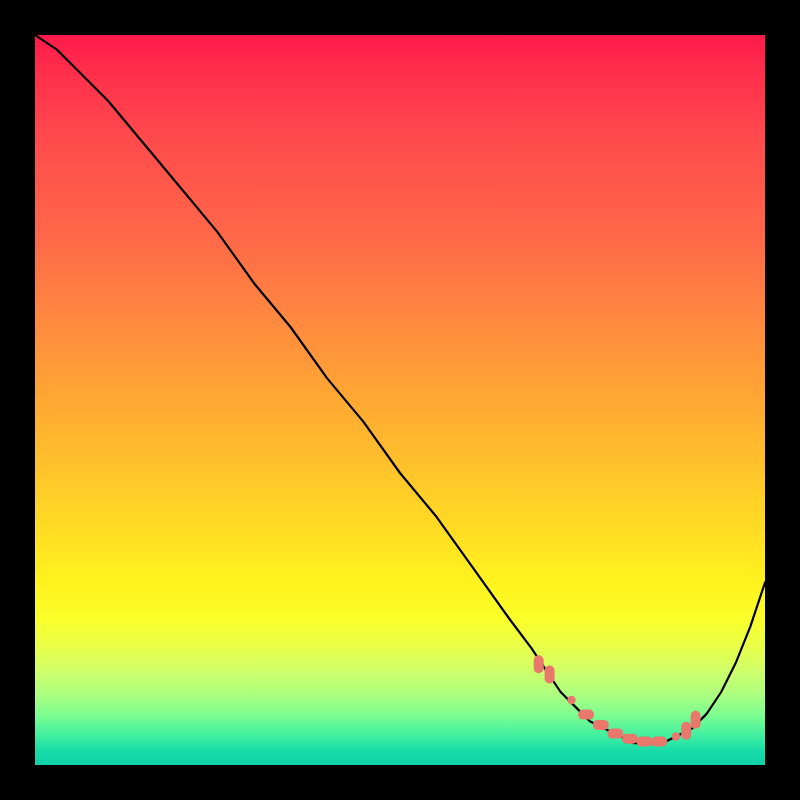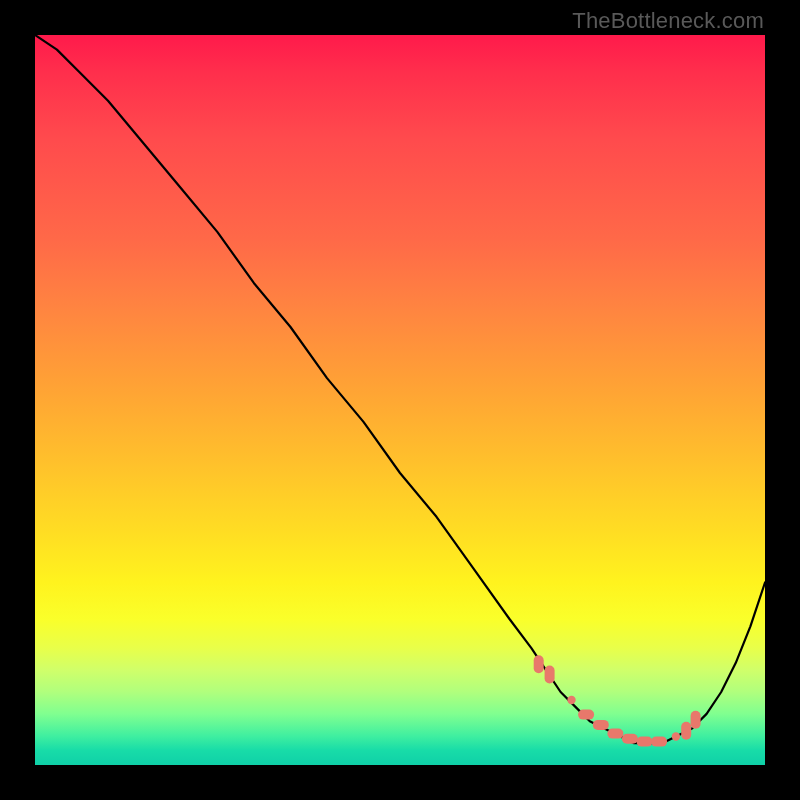--- a/index.html
+++ b/index.html
@@ -77,7 +77,6 @@
 <body>
 
 <div class="chart-container">
-  <div class="watermark">TheBottleneck.com</div>
 
   <div class="plot-area">
     <svg class="overlay" viewBox="0 0 730 730">

